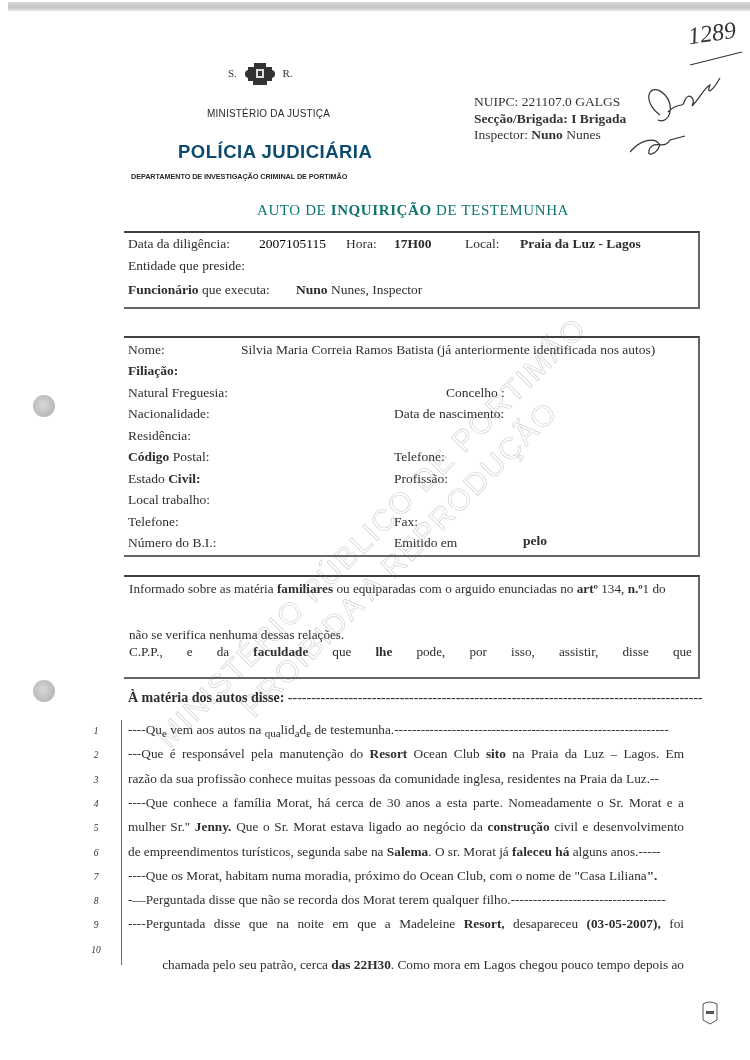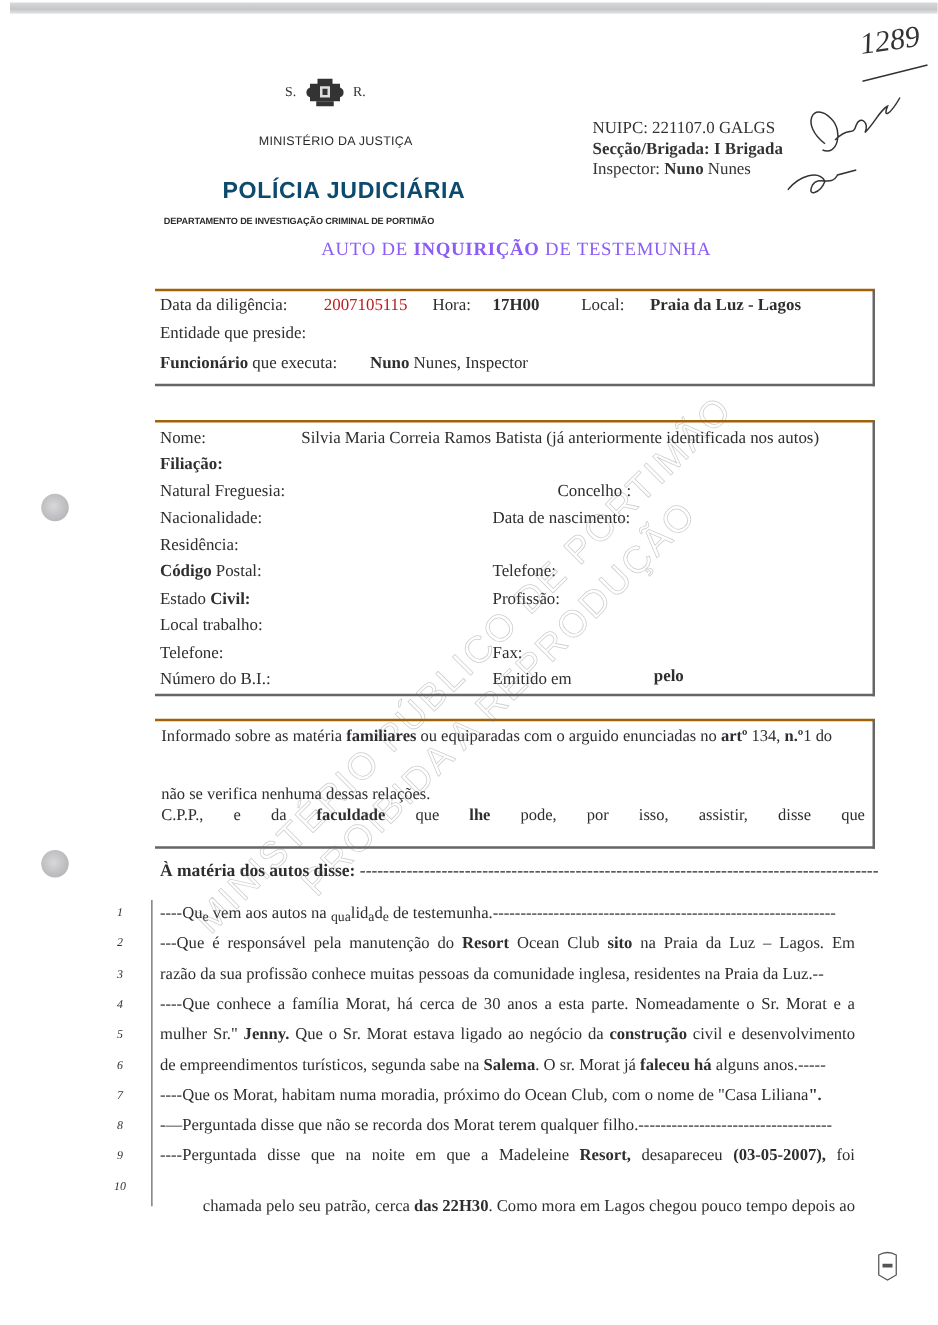--- a/index.html
+++ b/index.html
@@ -30,7 +30,7 @@
   .hdr-right { left: 474px; font-size: 13.5px; color: #333; }
   .b { font-weight: bold; }
 
-  .doc-title { left: 257px; top: 192px; font-size: 15px; letter-spacing: 0.6px; color: #8b5cf6; }
+  .doc-title { left: 257px; top: 202px; font-size: 15px; letter-spacing: 0.6px; color: #0f766e; }
 
   
   .box { position: absolute; left: 124px; width: 574px; border-top: 2px solid #a16207; border-bottom: 2px solid #666; border-right: 2px solid #666; }

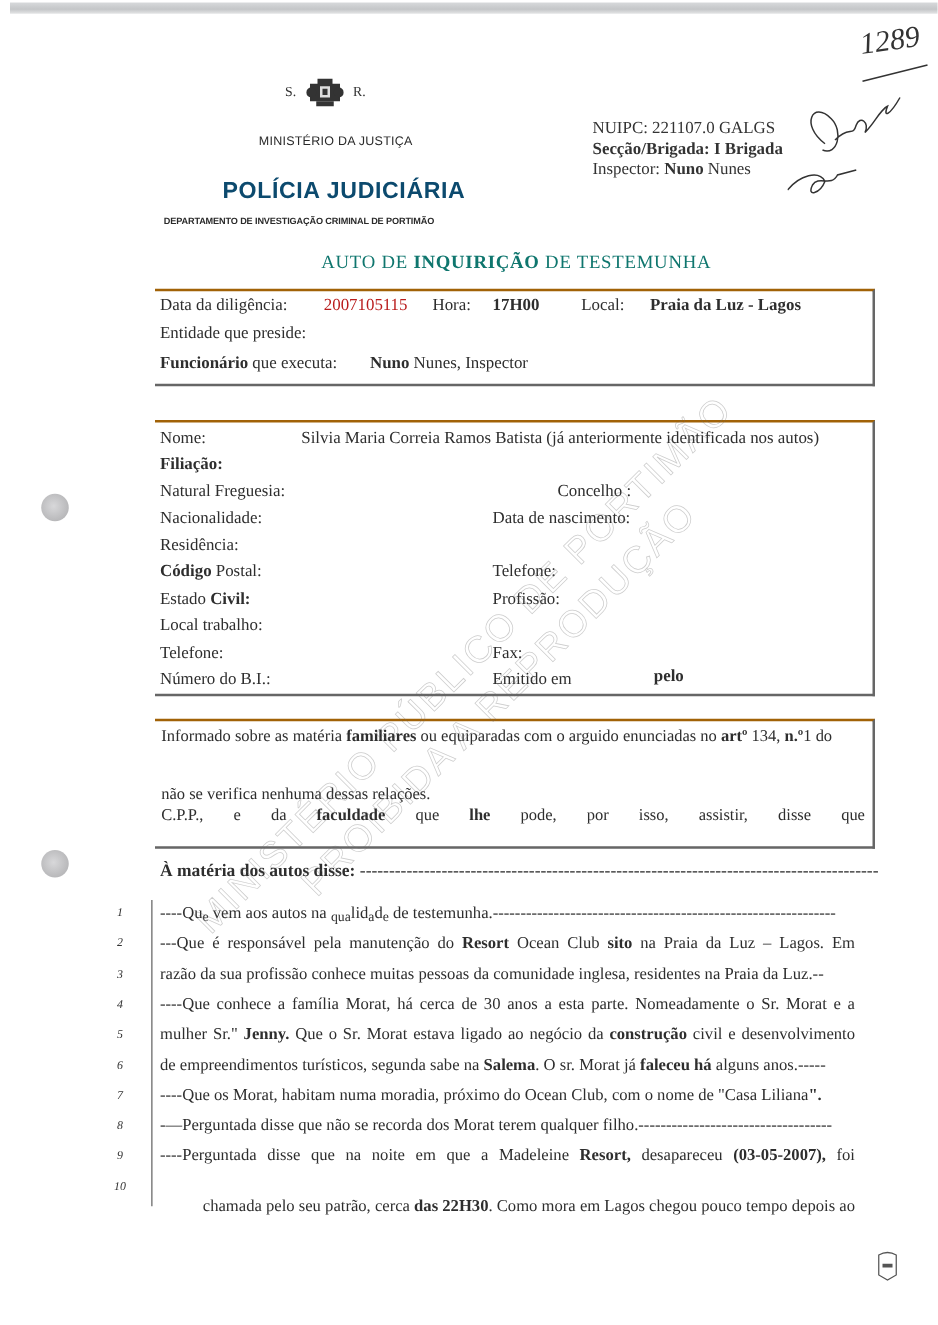--- a/index.html
+++ b/index.html
@@ -33,7 +33,7 @@
   .doc-title { left: 257px; top: 202px; font-size: 15px; letter-spacing: 0.6px; color: #0f766e; }
 
   
-  .box { position: absolute; left: 124px; width: 574px; border-top: 2px solid #a16207; border-bottom: 2px solid #666; border-right: 2px solid #666; }
+  .box { position: absolute; left: 124px; width: 574px; border-top: 2px solid #404040; border-bottom: 2px solid #666; border-right: 2px solid #666; }
   .box1 { top: 231px; height: 74px; }
   .box2 { top: 336px; height: 217px; }
   .box3 { top: 575px; height: 100px; }

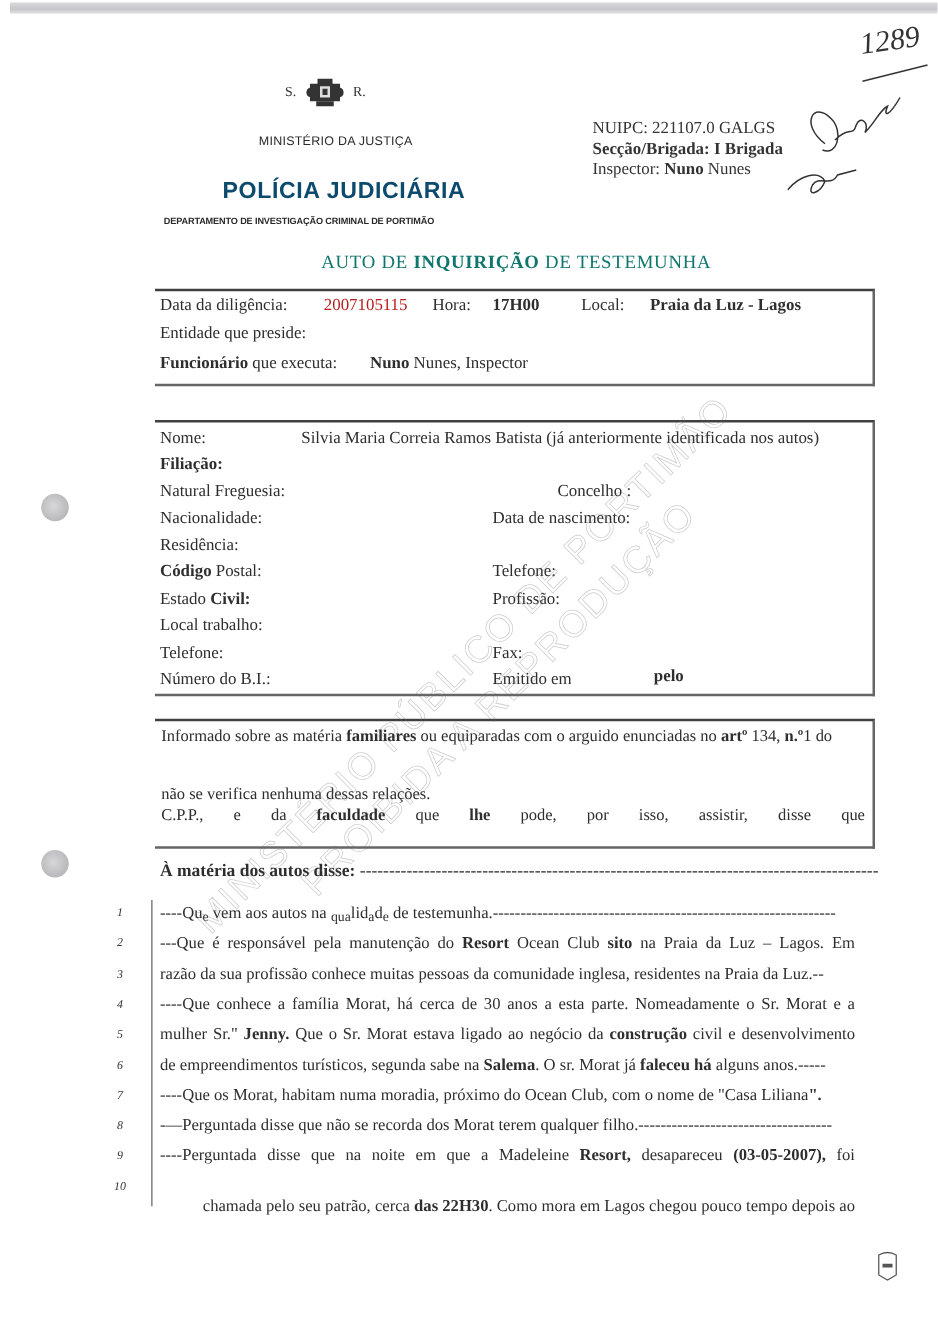--- a/index.html
+++ b/index.html
@@ -38,7 +38,7 @@
   .box2 { top: 336px; height: 217px; }
   .box3 { top: 575px; height: 100px; }
   .field { position: absolute; font-size: 13.5px; white-space: nowrap; color: #2e2e2e; }
-  .val { color: #b91c1c; }
+  .val { color: #000000; }
 
   .para { position: absolute; left: 5px; right: 6px; font-size: 13.2px; line-height: 22px; color: #2e2e2e; }
   .justify-line { display: flex; justify-content: space-between; }

